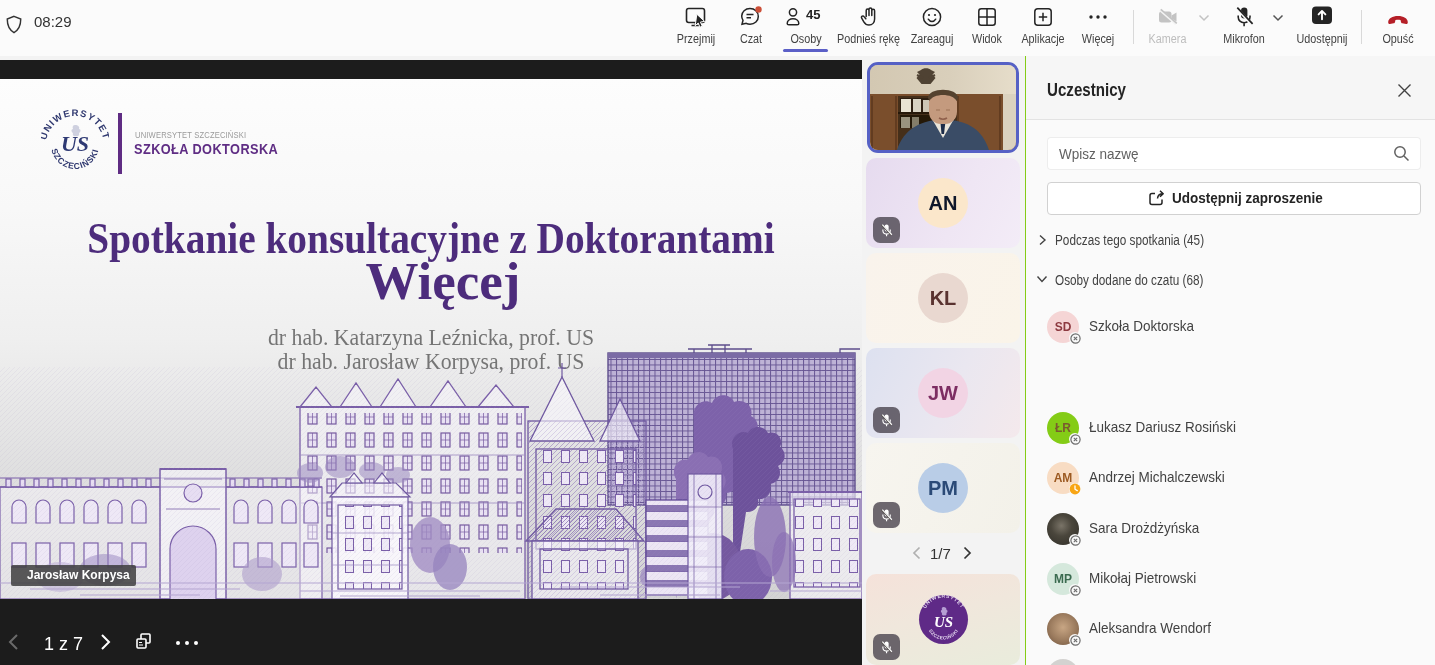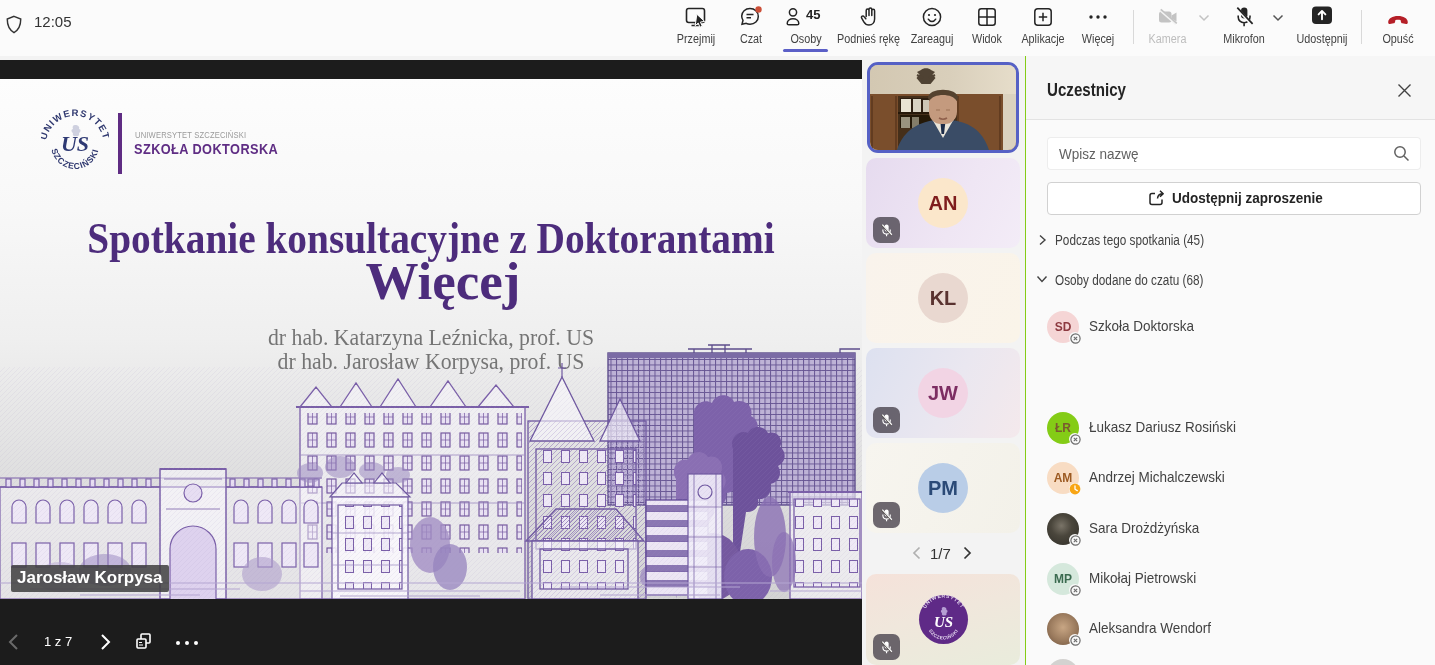--- a/index.html
+++ b/index.html
@@ -39,7 +39,7 @@
   <svg class="abs" style="left:5px;top:15px" width="18" height="19" viewBox="0 0 20 21">
     <path d="M10 1.5 L17.5 4.5 C17.5 11 15.5 16.5 10 19.5 C4.5 16.5 2.5 11 2.5 4.5 Z" fill="none" stroke="#333" stroke-width="1.6"></path>
   </svg>
-  <div class="abs" style="left:34px;top:13px;font-size:15px;color:#333;">12:05</div>
+  <div class="abs" style="left:34px;top:13px;font-size:15px;color:#333;">08:29</div>
 
   <div class="tbtn" style="left:666px;width:60px;">
     <div class="ic">

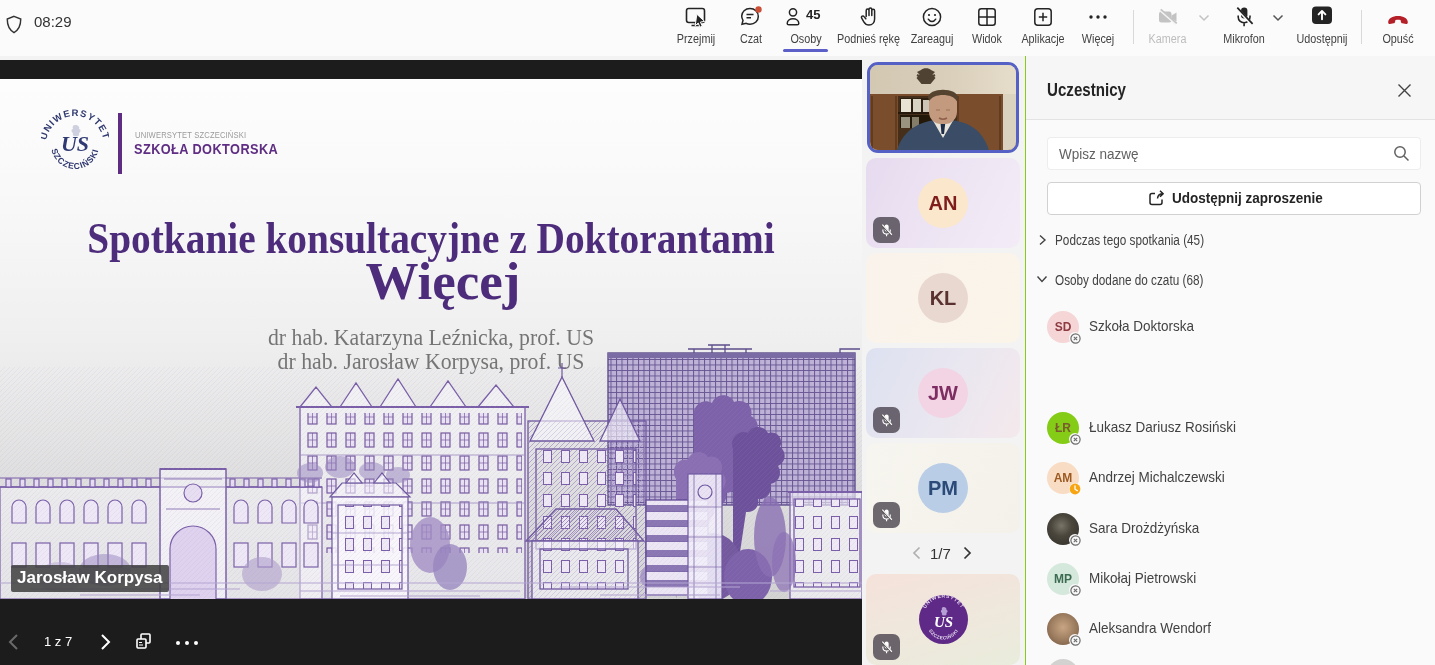--- a/index.html
+++ b/index.html
@@ -427,7 +427,7 @@
   </div>
 
   <div class="tile" style="top:102px;background:linear-gradient(115deg,#e6dbef 0%,#efe6f4 60%,#f3ecf7 100%);">
-    <div class="avc" style="background:#fbe7cb;color:#7f1d1d;text-align:center;">AN</div>
+    <div class="avc" style="background:#fbe7cb;color:#0f172a;text-align:center;">AN</div>
     <div class="mute">
         <svg width="15" height="15" viewBox="0 0 24 24">
           <rect x="9" y="2.5" width="6.4" height="11" rx="3.2" fill="#fff"></rect>

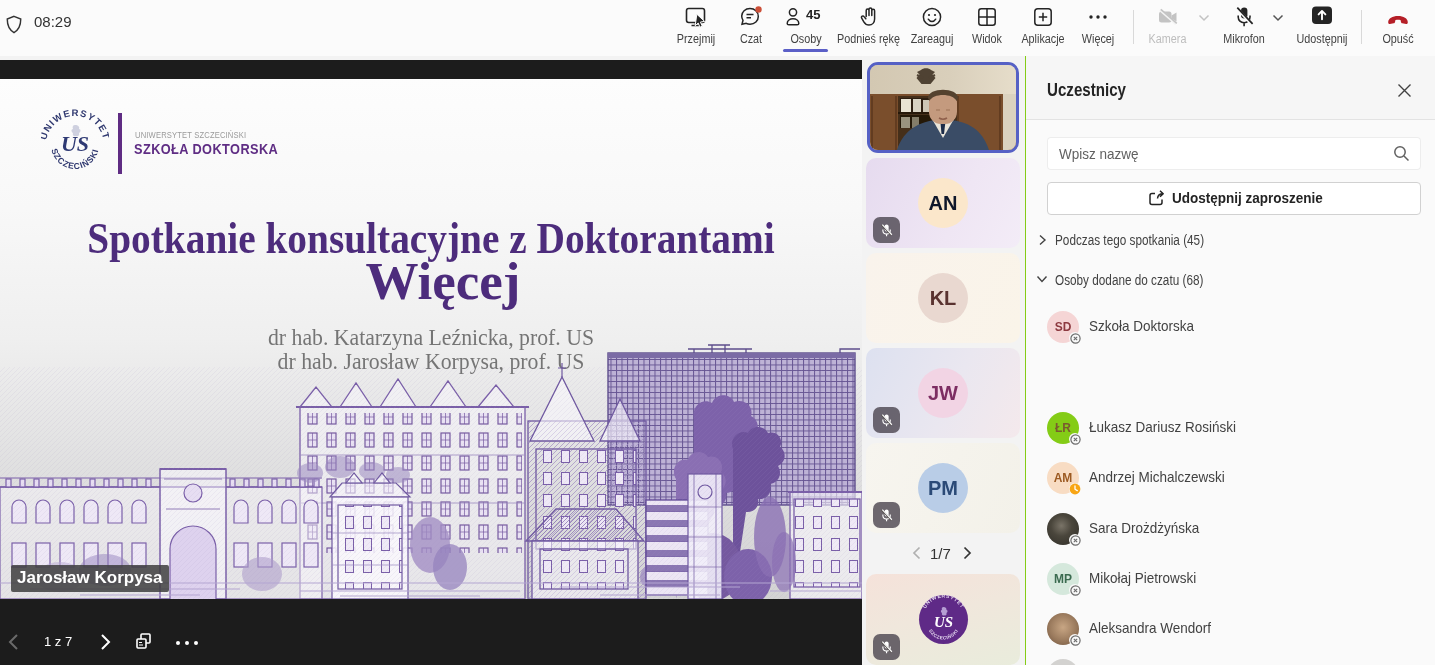--- a/index.html
+++ b/index.html
@@ -15,7 +15,7 @@
   #stage{position:absolute;left:0;top:56px;width:862px;height:609px;background:#f3f3f3;}
   #blackwrap{position:absolute;left:0;top:4px;width:862px;height:605px;background:#1c1c1c;}
   #slide{position:absolute;left:0;top:19px;width:862px;height:520px;background:linear-gradient(180deg,#fdfdfd 0%,#f8f8f8 25%,#efefef 50%,#e0e0e0 75%,#d3d3d3 100%);overflow:hidden;}
-  #nametag{position:absolute;left:11px;top:505px;background:rgba(62,62,62,.85);color:#fff;font-size:17px;font-weight:bold;padding:3px 6px 4px 6px;border-radius:2px;}
+  #nametag{position:absolute;left:11px;top:505px;background:rgba(62,62,62,.85);color:#fff;font-size:12px;font-weight:bold;padding:3px 6px 4px 16px;border-radius:2px;}
   #footerbar{position:absolute;left:0;top:543px;width:862px;height:62px;background:#1c1c1c;color:#fff;}
   
   #tilecol{position:absolute;left:862px;top:56px;width:163px;height:609px;background:#f3f3f3;}

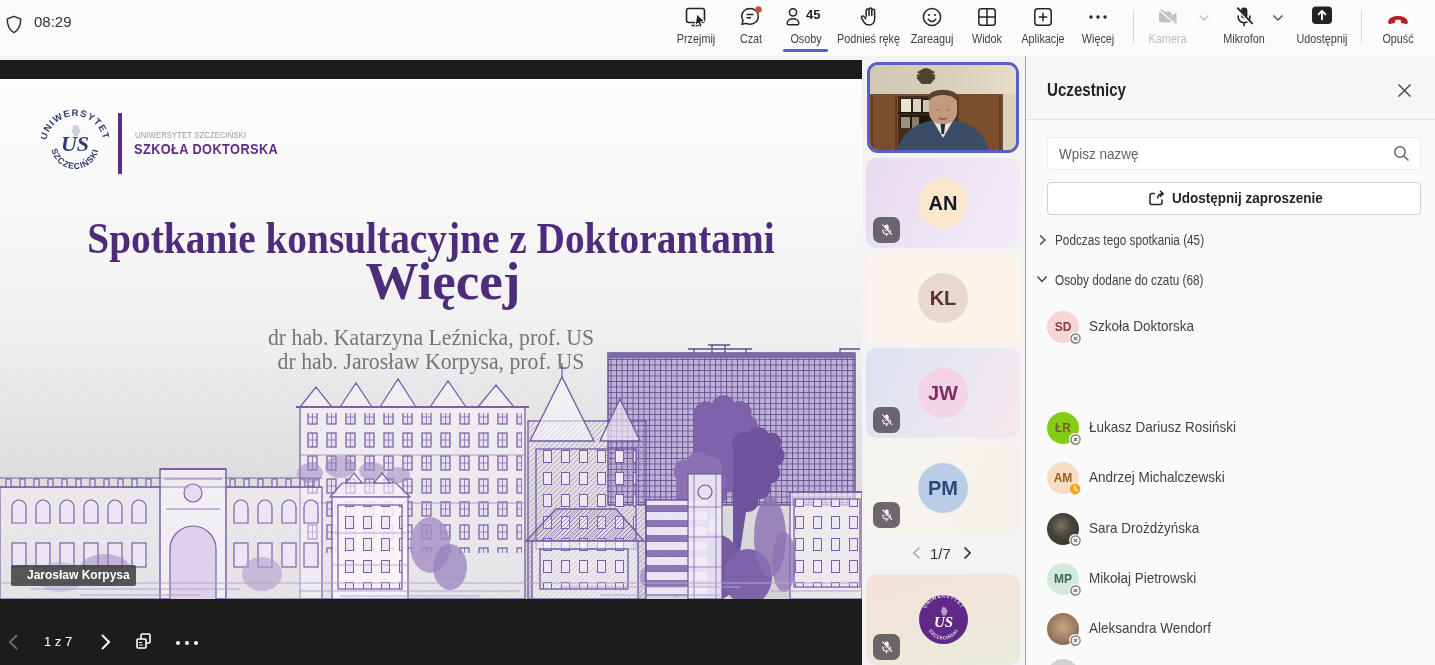--- a/index.html
+++ b/index.html
@@ -370,7 +370,7 @@
       <svg class="abs" style="left:6px;top:29px" width="16" height="20" viewBox="0 0 16 20">
           <path d="M11 3 L4 10 L11 17" fill="none" stroke="#6a6a6a" stroke-width="2"></path>
         </svg>
-      <div class="abs" style="left:44px;top:31px;font-size:13px;color:#fff;">1 z 7</div>
+      <div class="abs" style="left:44px;top:31px;font-size:18px;color:#fff;">1 z 7</div>
       <svg class="abs" style="left:97px;top:29px" width="16" height="20" viewBox="0 0 16 20">
           <path d="M5 3 L12 10 L5 17" fill="none" stroke="#fff" stroke-width="2"></path>
         </svg>

